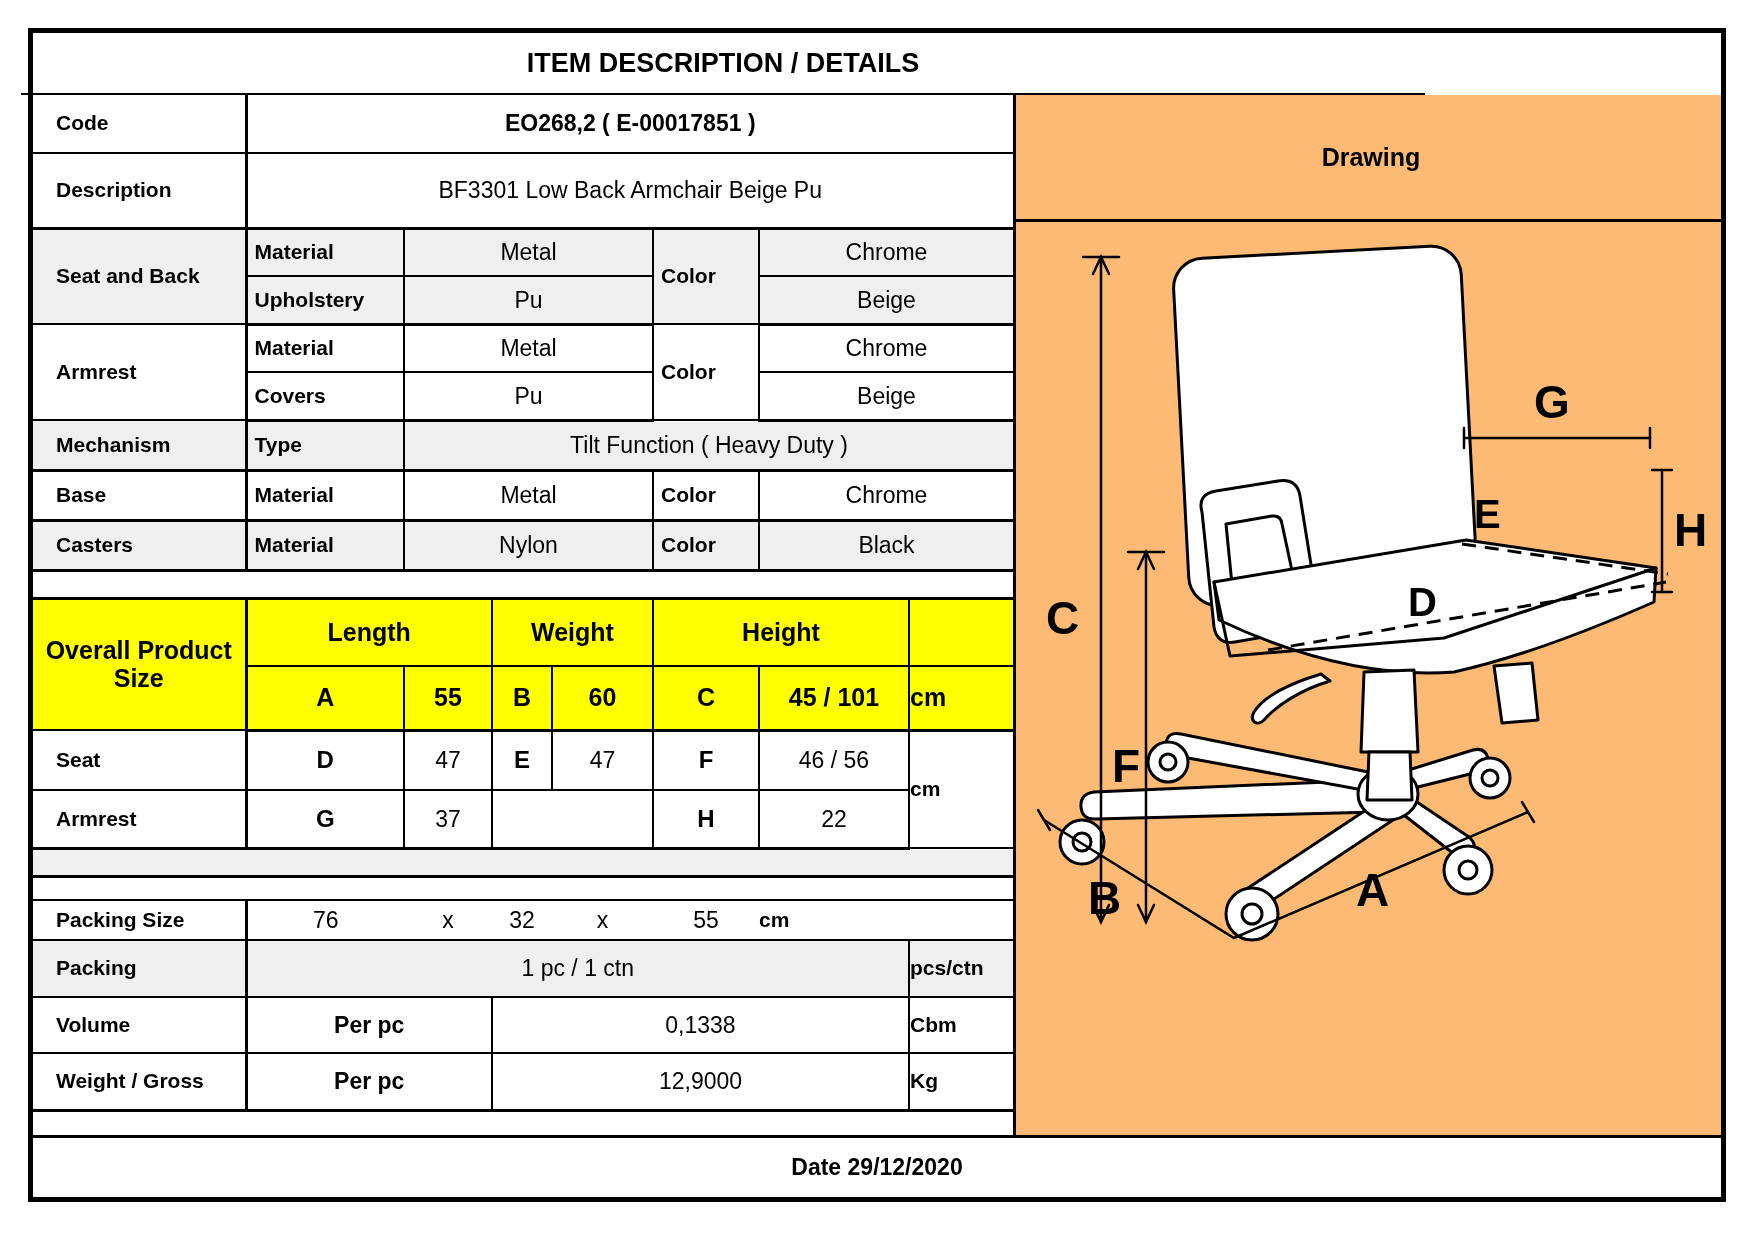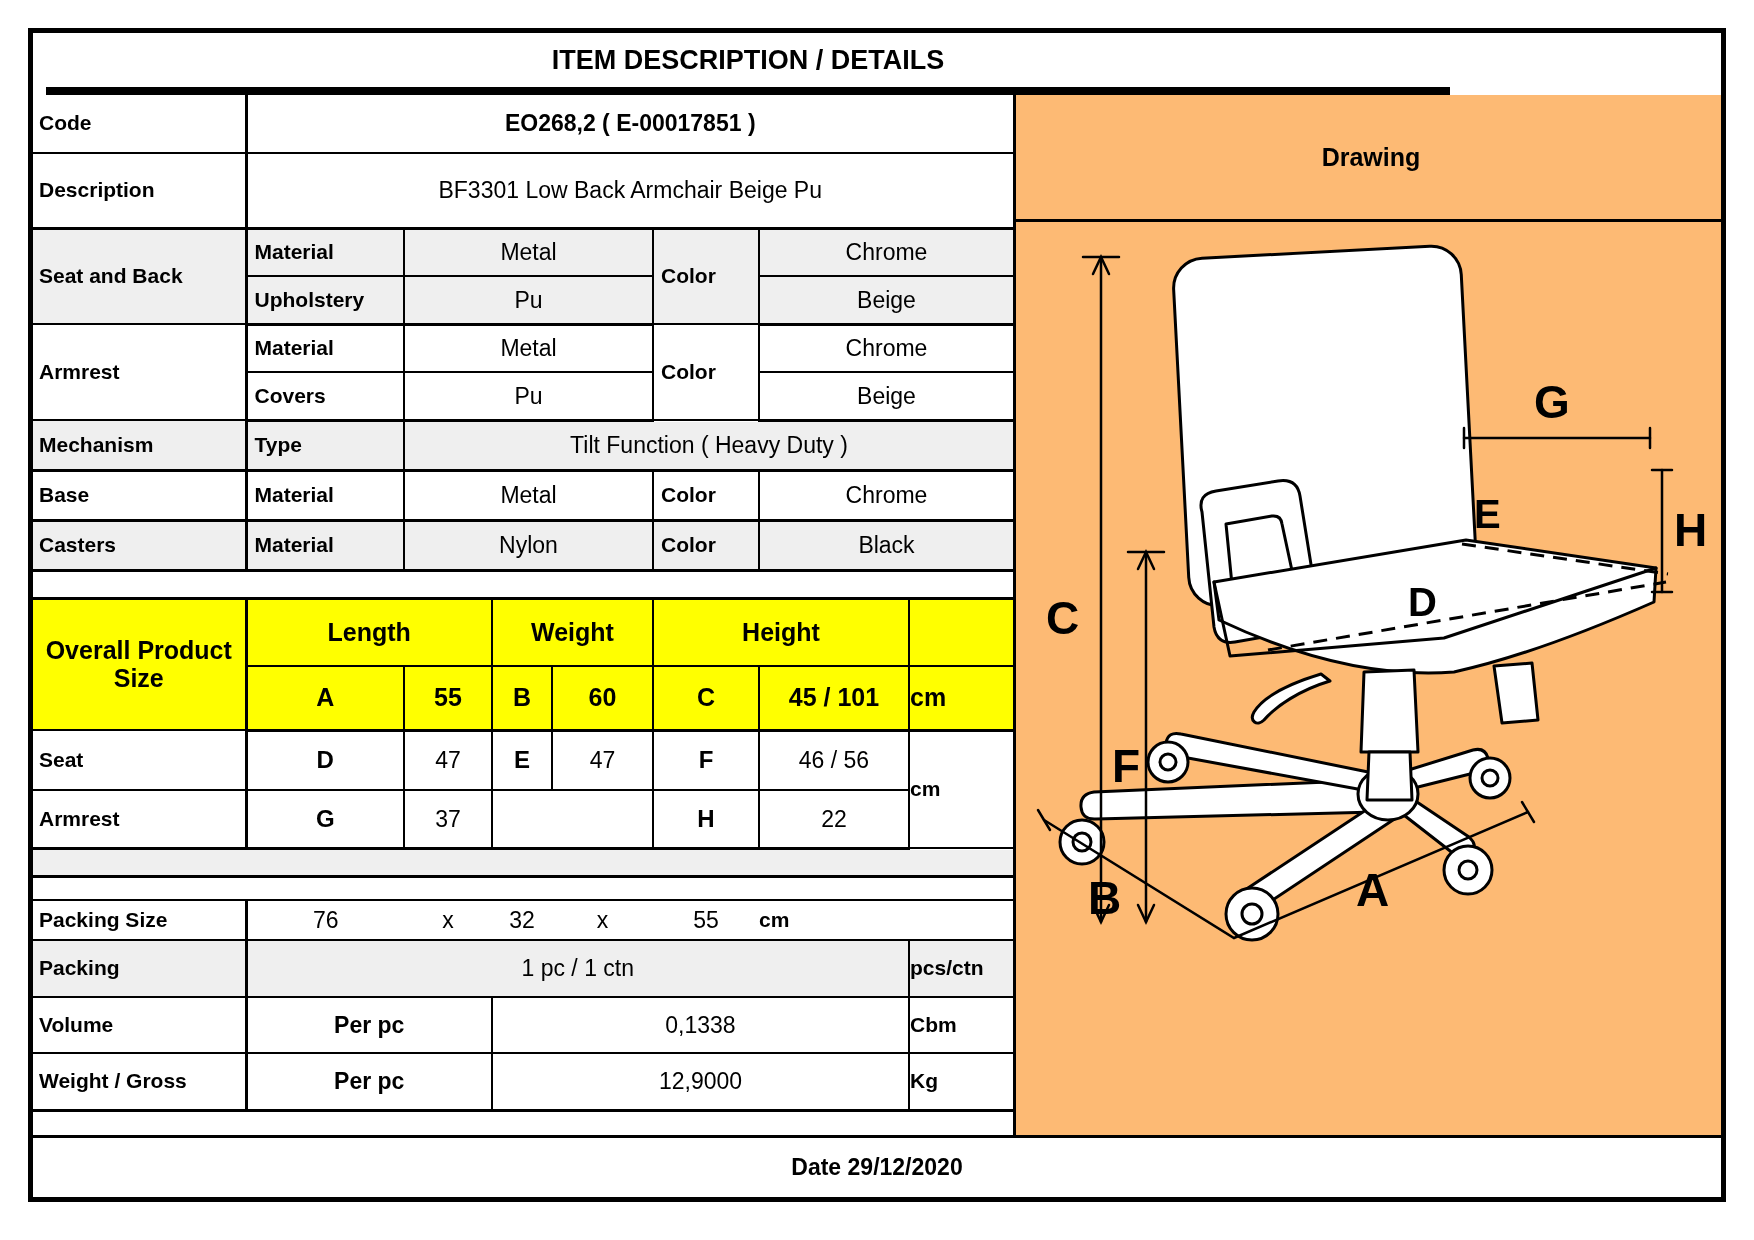--- a/index.html
+++ b/index.html
@@ -7,8 +7,8 @@
          font-family:"Liberation Sans",sans-serif;color:#000;overflow:hidden;}
   .frame{position:absolute;left:28px;top:28px;width:1698px;height:1174px;
          border:5px solid #000;box-sizing:border-box;}
-  .title-bar{position:absolute;left:46px;top:33px;width:1404px;height:62px;
-         border-bottom:8px solid #000000;box-sizing:border-box;display:flex;
+  .title-bar{position:absolute;left:21px;top:33px;width:1404px;height:62px;
+         border-bottom:2px solid #000000;box-sizing:border-box;display:flex;
          align-items:center;justify-content:center;font-weight:bold;font-size:27px;}
   
   table.spec{position:absolute;left:33px;top:95px;width:980px;

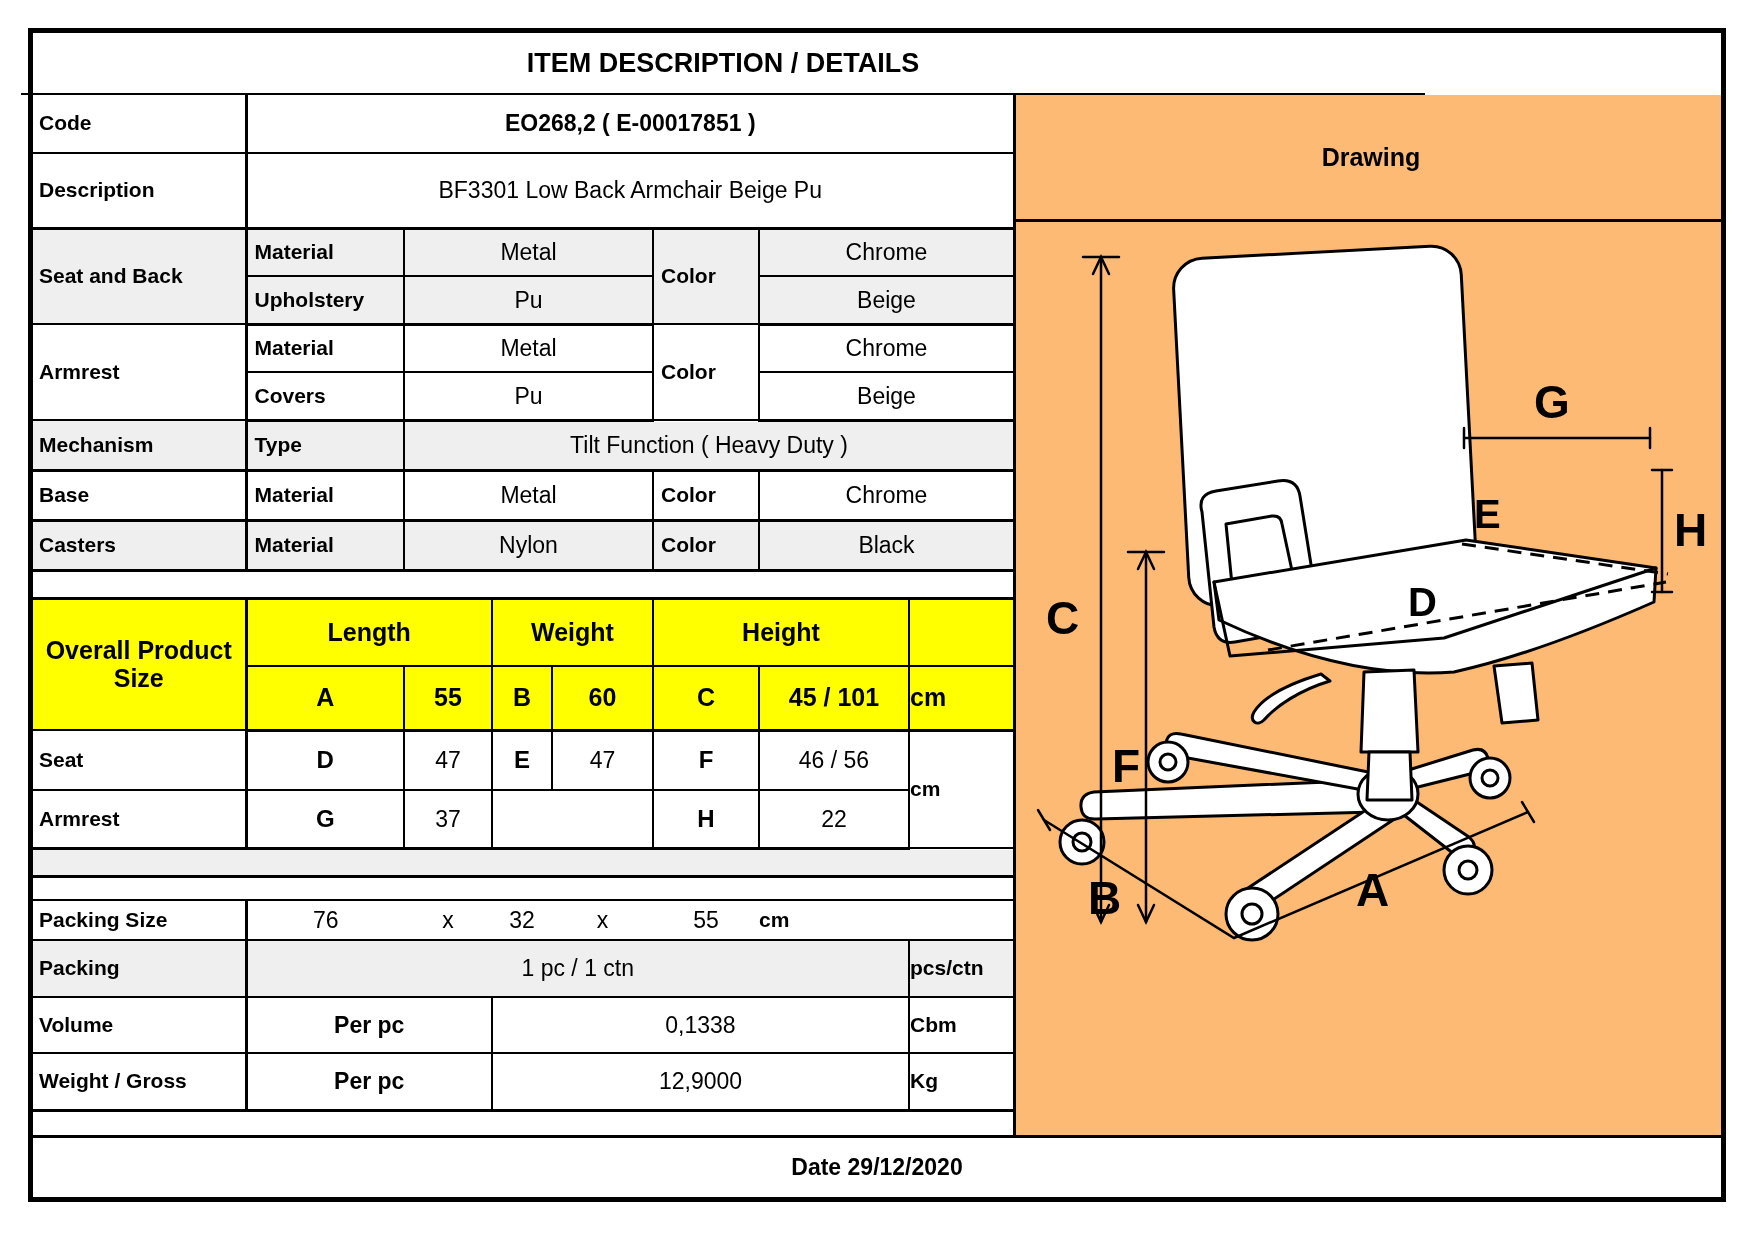--- a/index.html
+++ b/index.html
@@ -21,7 +21,7 @@
   .spec tr.hb>td{border-bottom-width:3px;}
   .spec tr.ht>td{border-top-width:3px;}
   .spec tr.shade>td{background:#efefef;}
-  .spec td.lab{font-weight:bold;text-align:left;padding-left:6px;font-size:21px;
+  .spec td.lab{font-weight:bold;text-align:left;padding-left:23px;font-size:21px;
          border-right-width:3px;}
   .spec td.sub{font-weight:bold;text-align:left;padding-left:7px;font-size:21px;}
   .spec tr.yellow>td{background:#ffff00;font-weight:bold;font-size:25px;}

